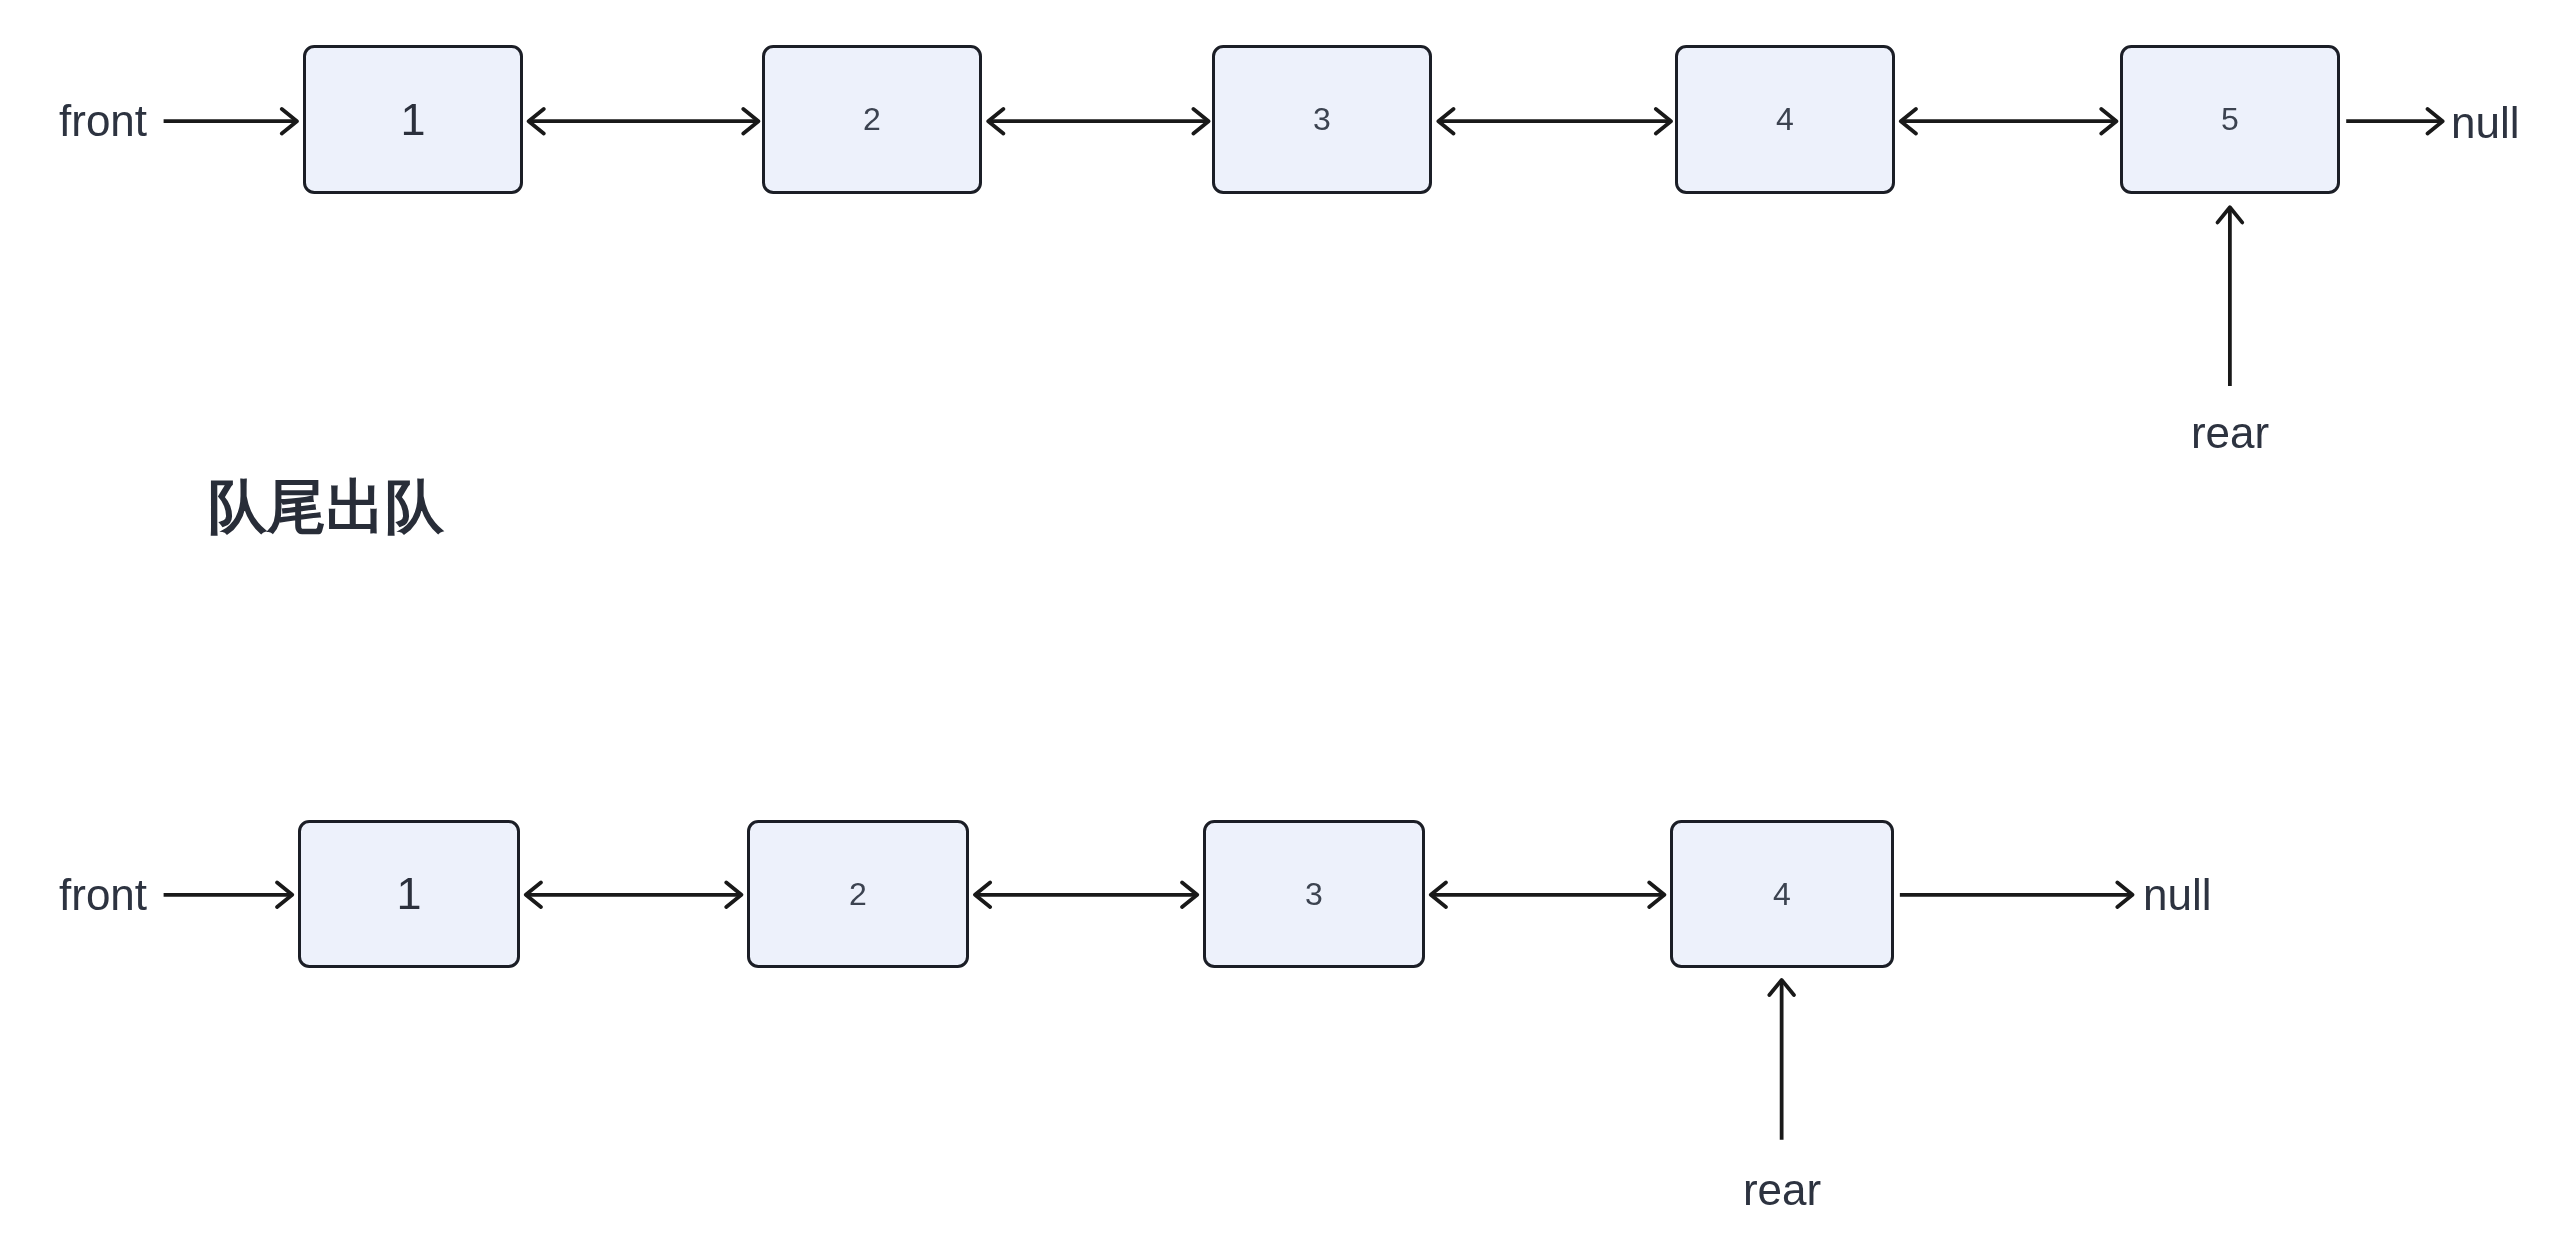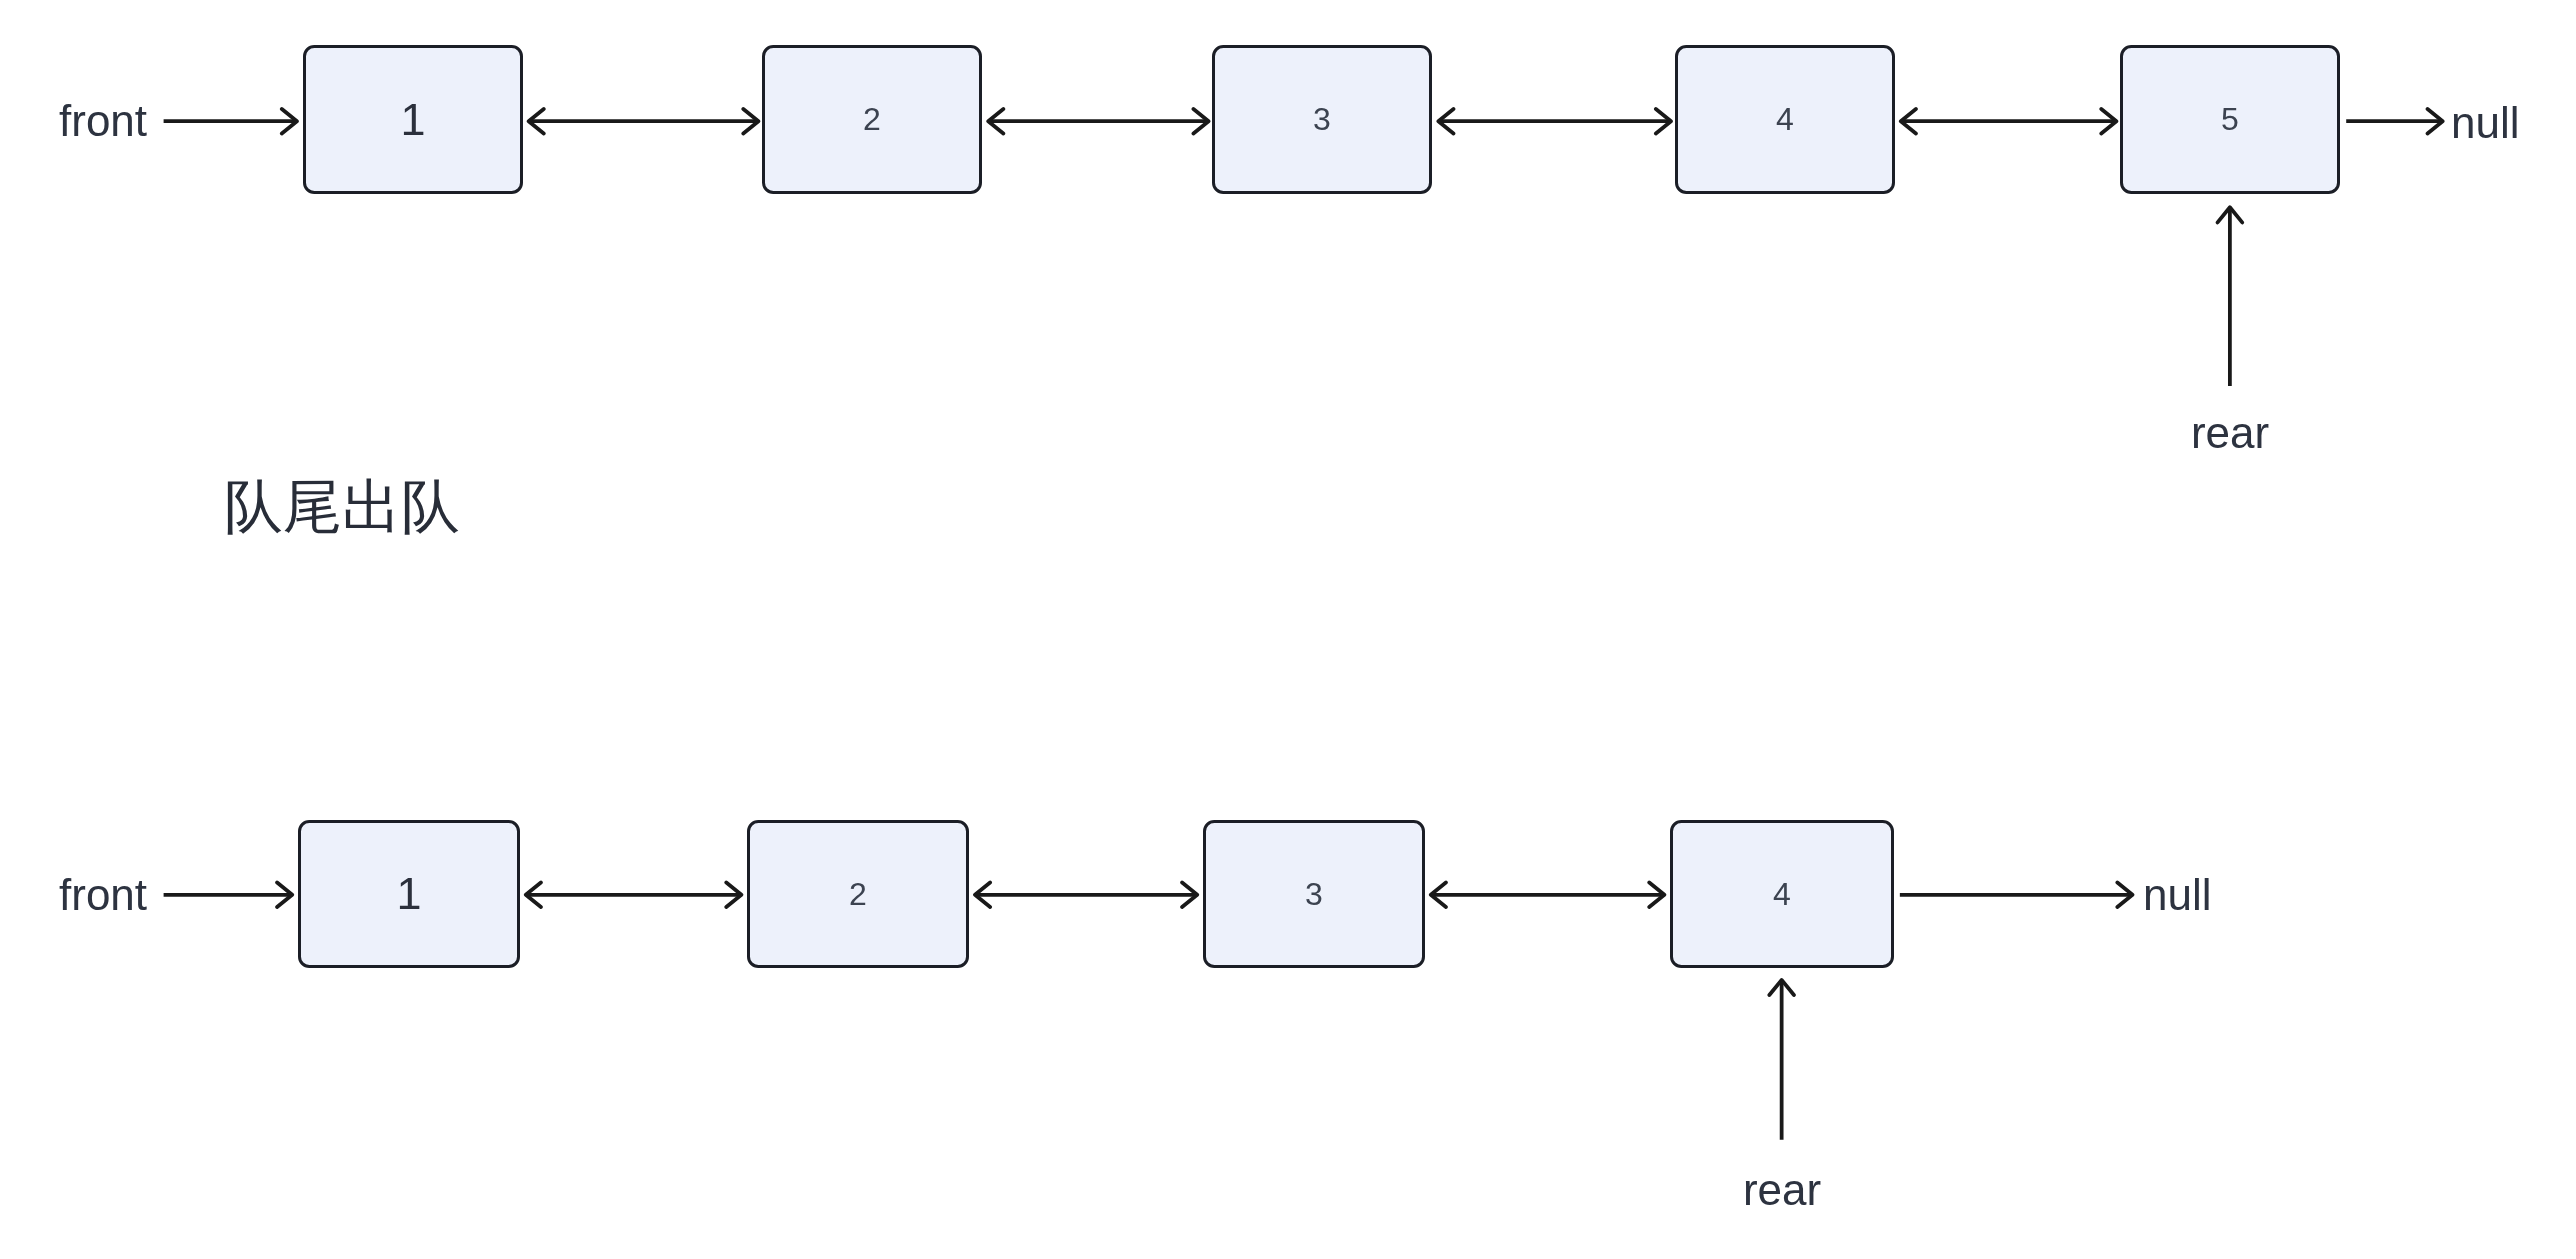--- a/index.html
+++ b/index.html
@@ -119,7 +119,7 @@
 
   <div class="lbl lbl-centered" style="left:2230px; top:433px;">rear</div>
 
-  <div class="section-title" style="left:224px; top:478px;">队尾出队</div>
+  <div class="section-title" style="left:208px; top:478px;font-weight:bold;">队尾出队</div>
 
   <div class="lbl" style="left:59px; top:895px;">front</div>
 

